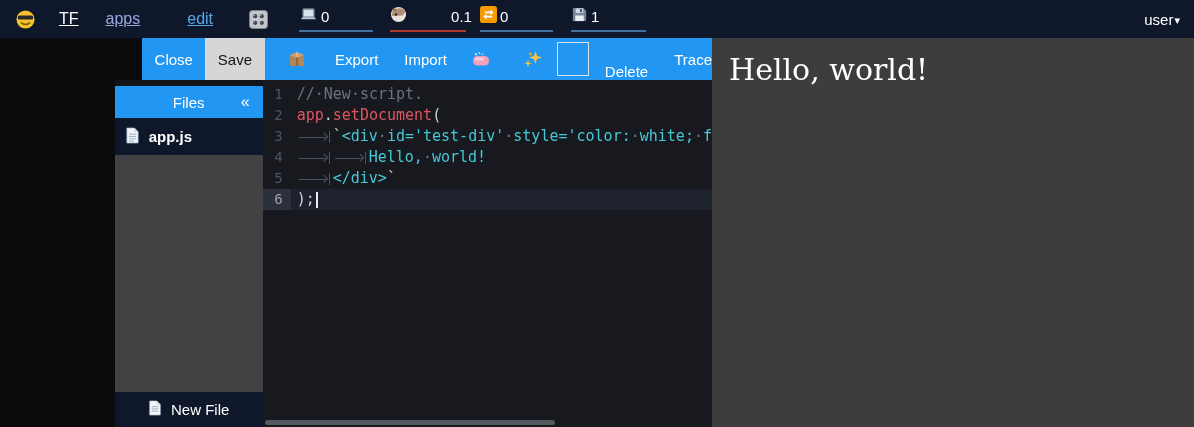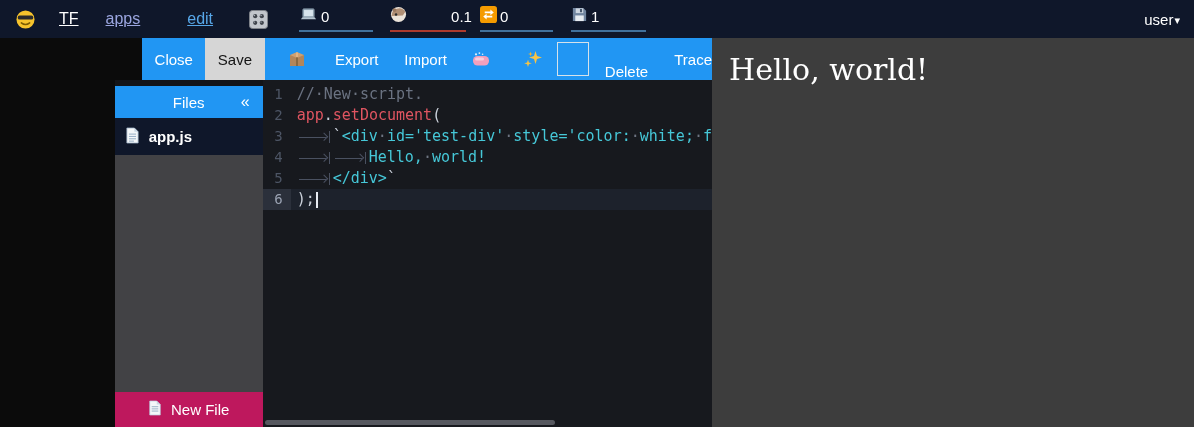--- a/index.html
+++ b/index.html
@@ -62,7 +62,7 @@
   .file-item { height:37px; background:#0f172a; color:#fff; font-weight:bold; font-size:15px;
                display:flex; align-items:center; padding-left:10px; gap:9px; cursor:pointer; }
   .sidebar-fill { flex:1; }
-  .sb-btn { height:35px; background:#be185d; color:#fff; font-size:15px;
+  .sb-btn { height:35px; background:#0f172a; color:#fff; font-size:15px;
             display:flex; align-items:center; justify-content:center; gap:9px; cursor:pointer; }
 
   

